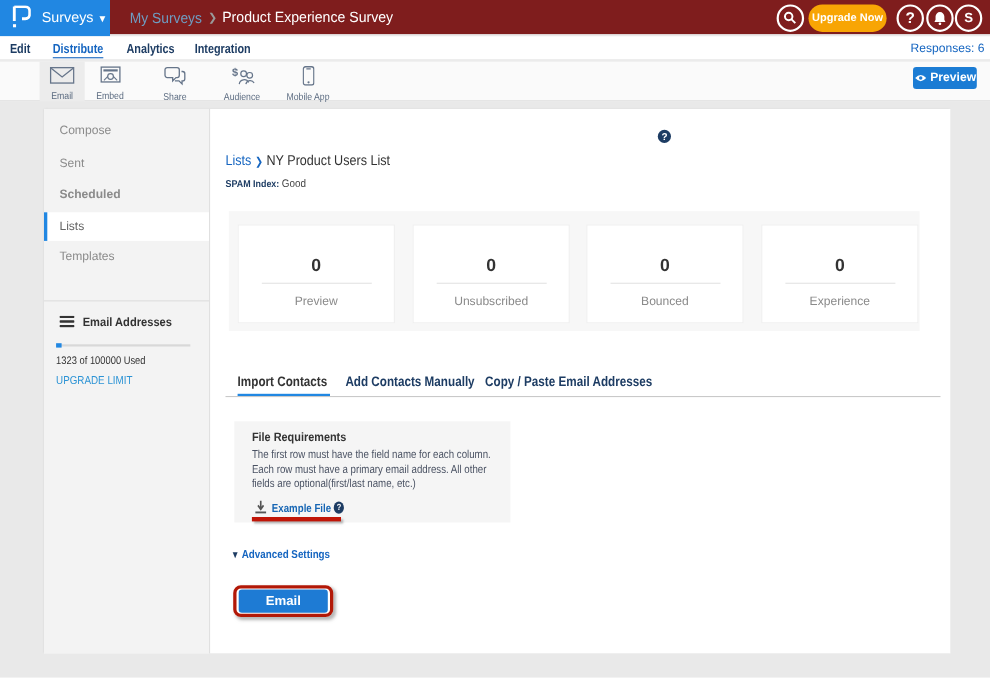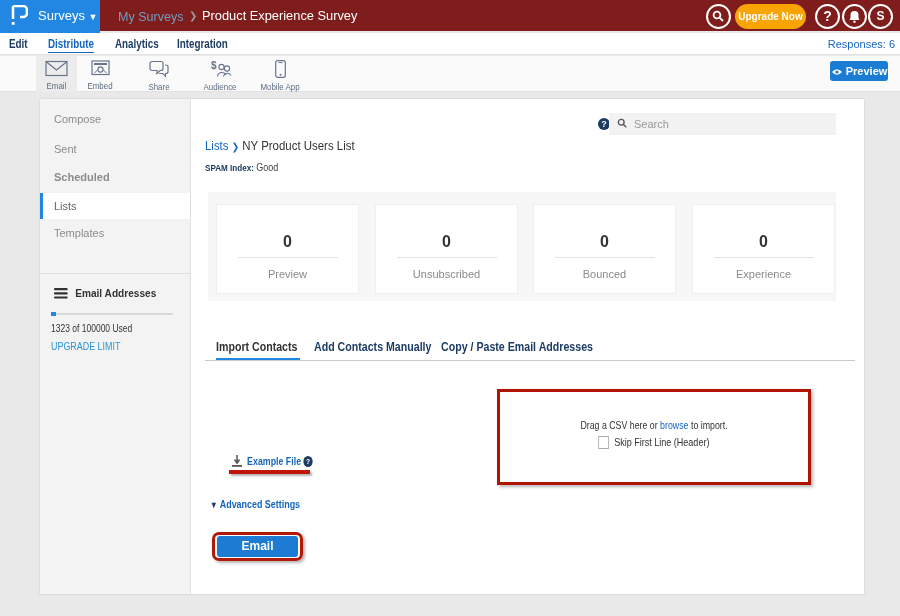--- a/index.html
+++ b/index.html
@@ -195,10 +195,6 @@
 
   <div id="content">
     <div id="helpq">?</div>
-    <div id="searchbox"><svg width="11" height="11" viewBox="0 0 13 13" style="vertical-align:-1px; margin:0 6px 0 8px;">
-          <circle cx="5" cy="5" r="3.4" fill="none" stroke="#555" stroke-width="1.6"></circle>
-          <line x1="7.6" y1="7.6" x2="11" y2="11" stroke="#555" stroke-width="1.6"></line>
-        </svg>Search</div>
     <div id="bc"><a>Lists</a> <span style="color:#1565c0; font-size:10px;">❯</span> NY Product Users List</div>
     <div id="spam">SPAM Index: <span>Good</span></div>
 

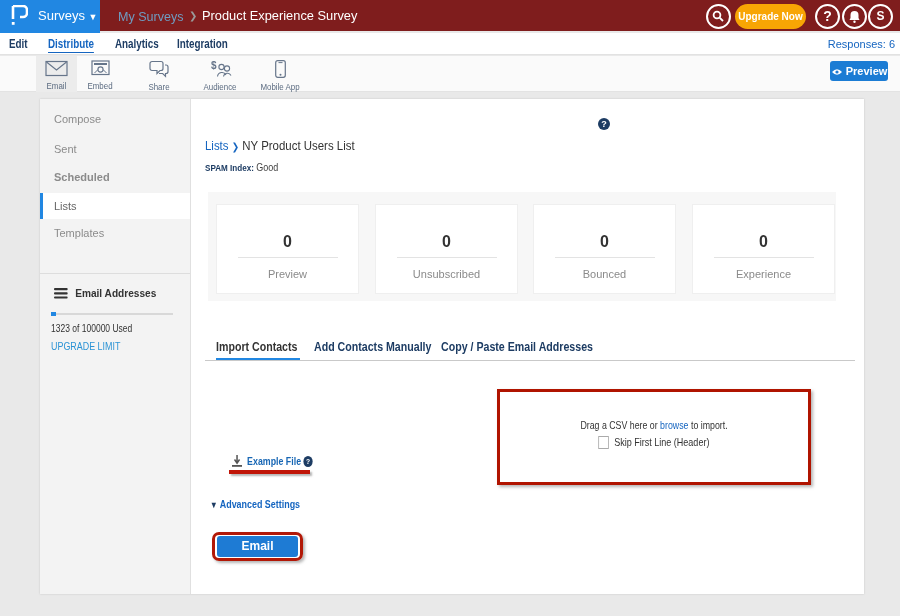--- a/index.html
+++ b/index.html
@@ -227,6 +227,10 @@
     <div id="tabline"></div>
     <div id="tab-underline"></div>
 
+    <div id="filereq">
+      <h4>File Requirements</h4>
+      <p>The first row must have the field name for each column.<br>Each row must have a primary email address. All other<br>fields are optional(first/last name, etc.)</p>
+    </div>
     <div id="exrow"><svg width="12" height="12" viewBox="0 0 12 12" style="vertical-align:-2px; margin-right:6px;">
           <path d="M6 0 v7 M3 4.5 L6 8 L9 4.5" fill="none" stroke="#555" stroke-width="1.8"></path>
           <rect x="0" y="10" width="12" height="1.8" fill="#555"></rect>

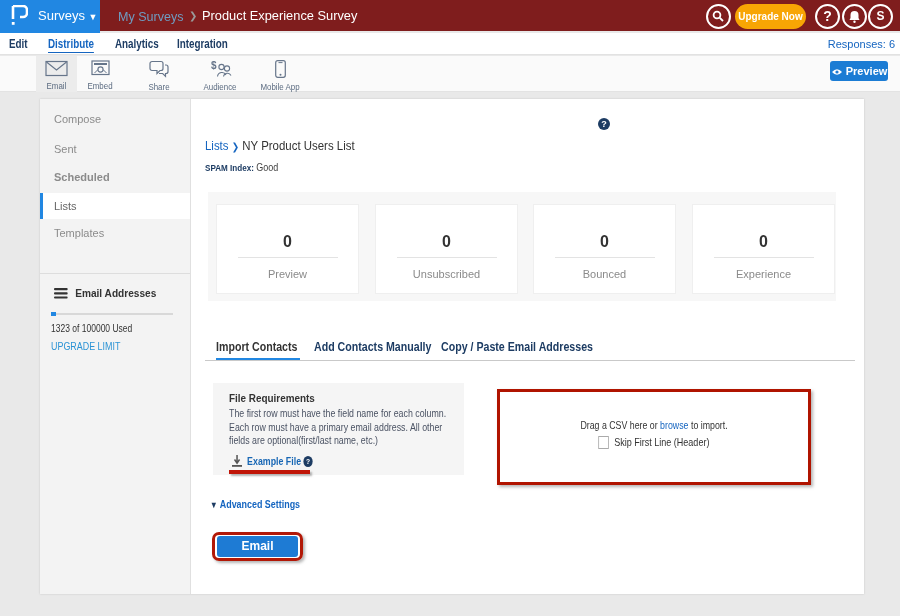--- a/index.html
+++ b/index.html
@@ -237,10 +237,6 @@
         </svg>Example File <span style="display:inline-block; width:11px; height:11px; background:#1d3c63; color:#fff; border-radius:50%; font-size:8px; text-align:center; line-height:11px; vertical-align:1px;">?</span></div>
     <div id="redline1"></div>
 
-    <div id="dragbox">
-      <div id="dragtext">Drag a CSV here or <a>browse</a> to import.</div>
-      <div id="skiprow"><span id="skipbox"></span>Skip First Line (Header)</div>
-    </div>
 
     <div id="advanced"><span class="car">▼</span> Advanced Settings</div>
     <div id="redbtn"></div>

